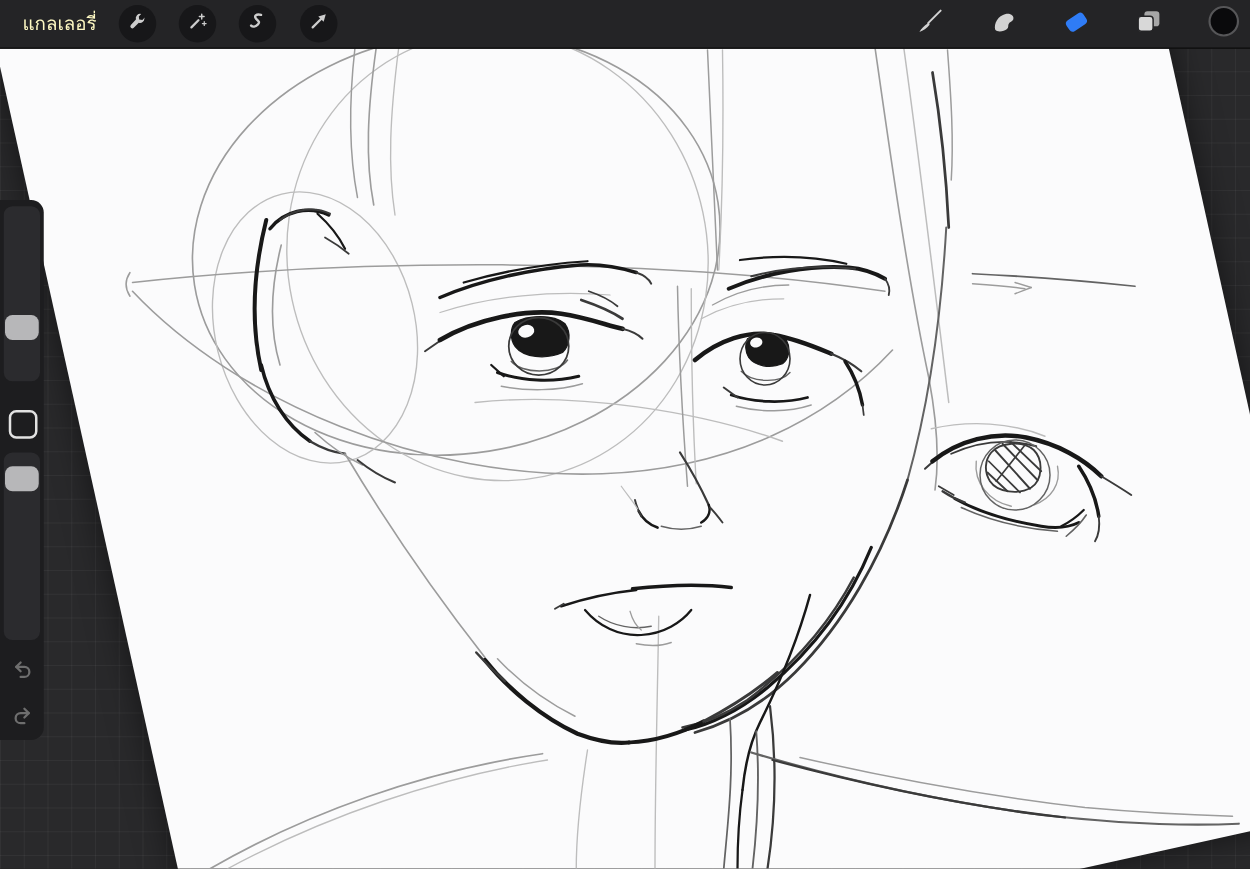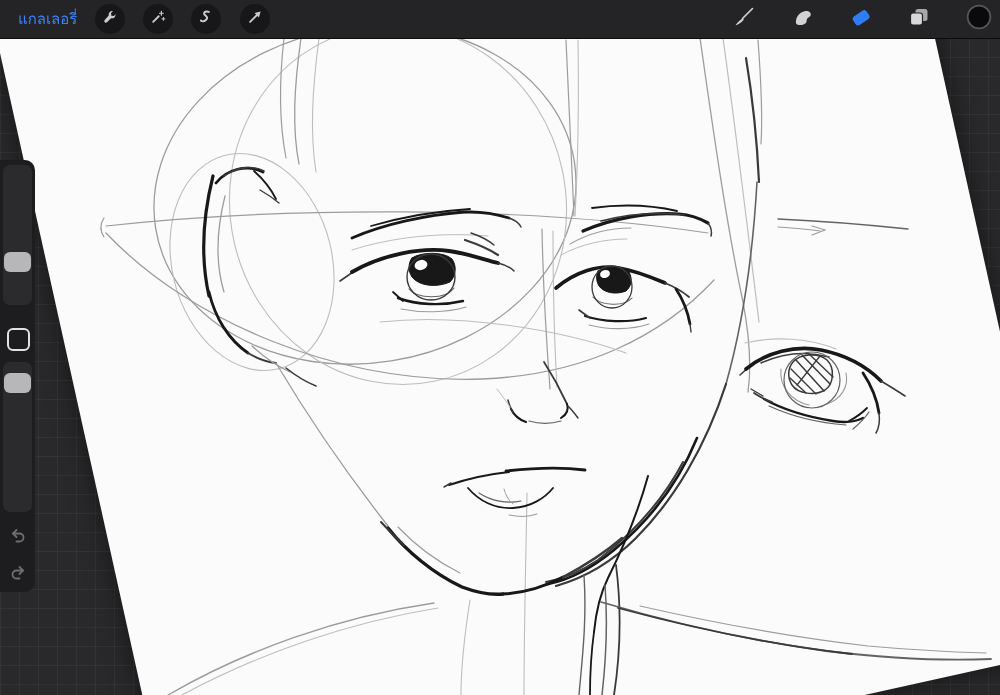--- a/index.html
+++ b/index.html
@@ -19,7 +19,7 @@
   #toolbar{position:absolute;left:0;top:0;width:1000px;height:38px;background:#242426;
     border-bottom:1px solid #0b0b0b;z-index:10;}
   #gallery-label{position:absolute;left:18px;top:0;height:38px;line-height:38px;
-    color:#3b82f6;font-size:15px;cursor:pointer;}
+    color:#fef9c3;font-size:15px;cursor:pointer;}
   .tool-circle{position:absolute;top:4px;width:30px;height:30px;border-radius:50%;
     background:#171719;display:flex;align-items:center;justify-content:center;}
   .tc1{left:95px}.tc2{left:143px}.tc3{left:191px}.tc4{left:240px}

